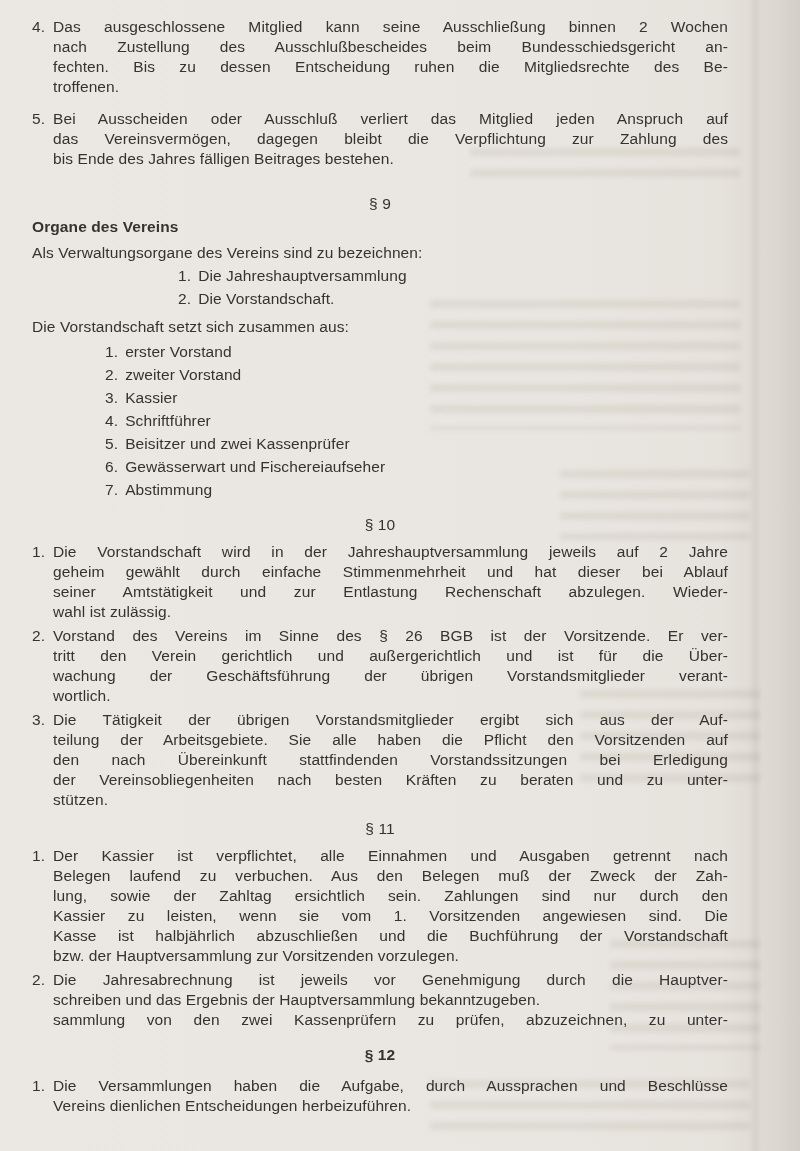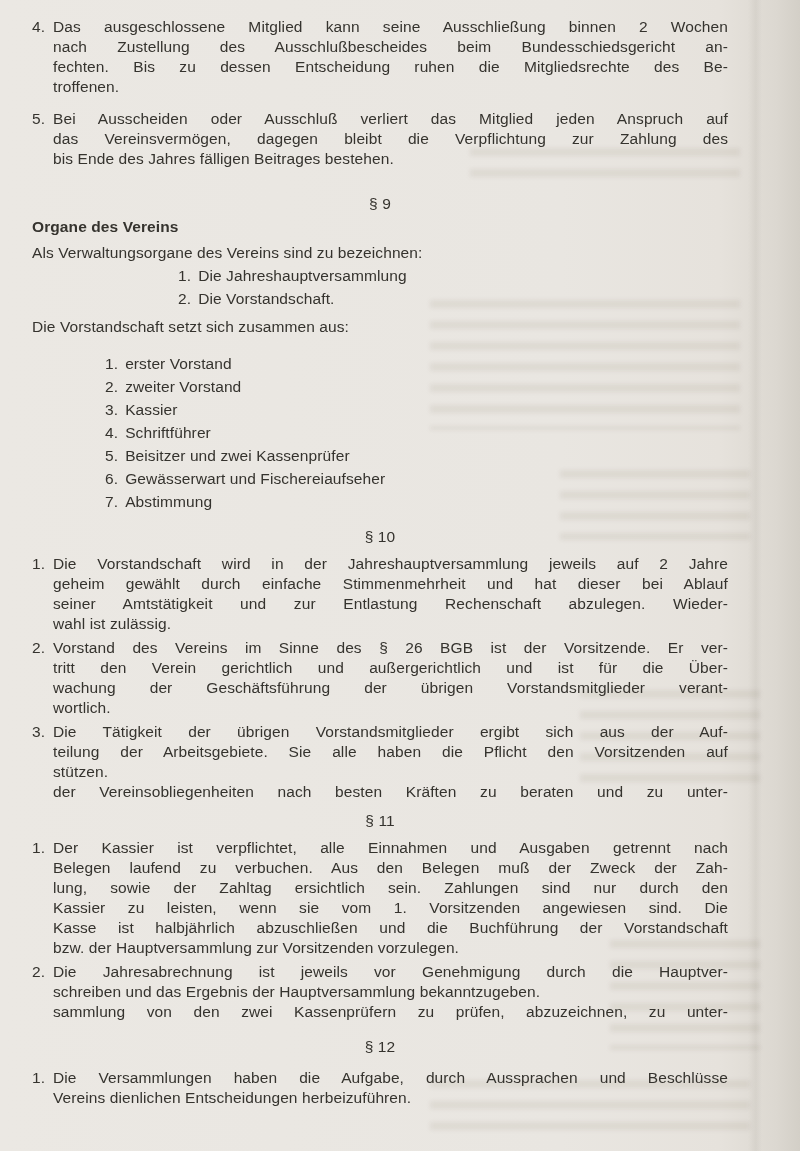--- a/index.html
+++ b/index.html
@@ -37,7 +37,7 @@
   .t9{margin:25px 0 3px;}
   .h9{text-align:left;font-weight:700;margin:0 0 6px;}
   .intro{margin:0 0 1px;}
-  .intro2{margin:7px 0 15px;}
+  .intro2{margin:7px 0 3px;}
   .sublist{line-height:23px;}
   .sl1{margin-left:146px;}
   .sl2{margin-left:73px;}

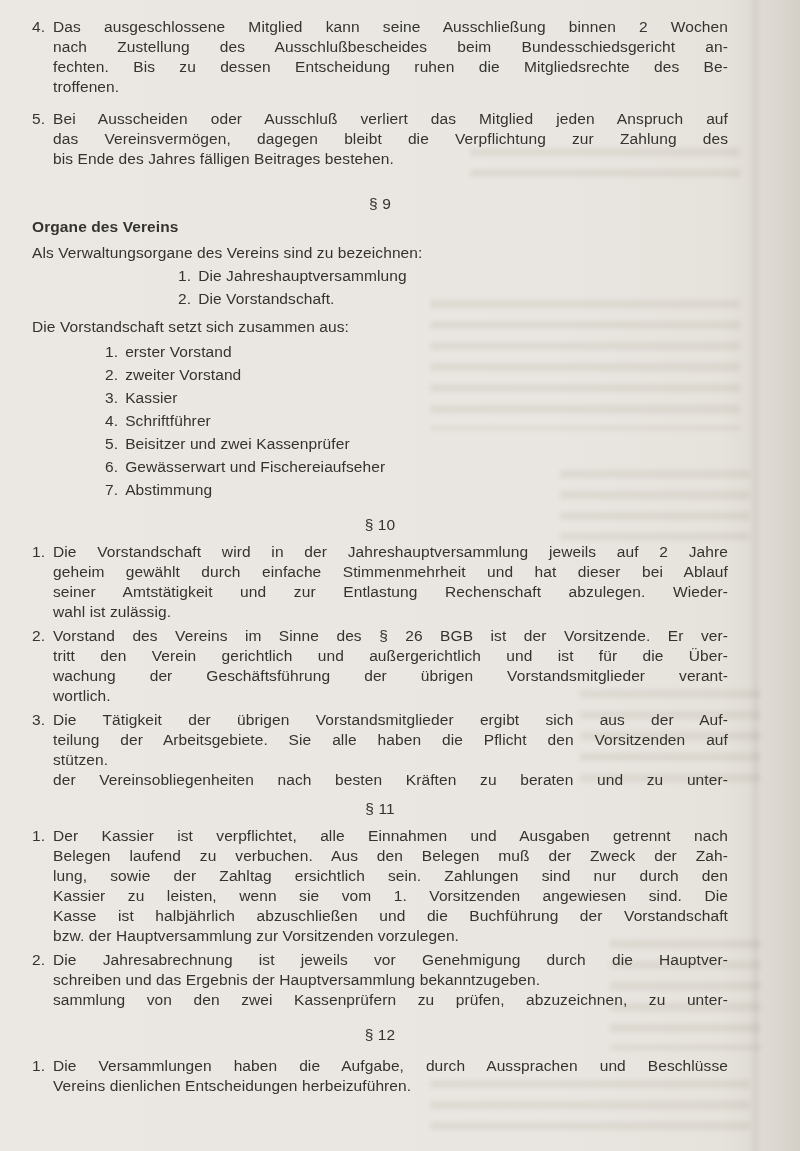--- a/index.html
+++ b/index.html
@@ -124,6 +124,7 @@
       <div>
         <div class="line j">Die Tätigkeit der übrigen Vorstandsmitglieder ergibt sich aus der Auf-</div>
         <div class="line j">teilung der Arbeitsgebiete. Sie alle haben die Pflicht den Vorsitzenden auf</div>
+        <div class="line j">den nach Übereinkunft stattfindenden Vorstandssitzungen bei Erledigung</div>
         <div class="line">stützen.</div>
         <div class="line j">der Vereinsobliegenheiten nach besten Kräften zu beraten und zu unter-</div>
       </div>

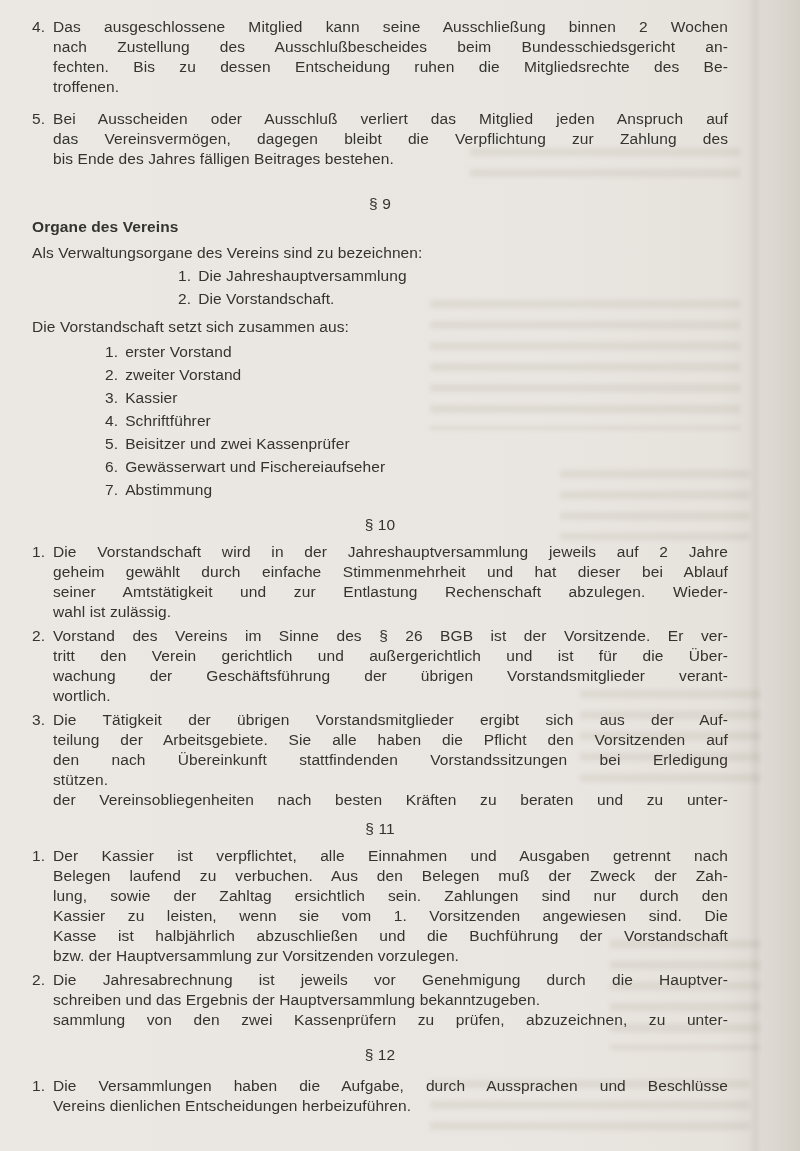--- a/index.html
+++ b/index.html
@@ -125,8 +125,8 @@
         <div class="line j">Die Tätigkeit der übrigen Vorstandsmitglieder ergibt sich aus der Auf-</div>
         <div class="line j">teilung der Arbeitsgebiete. Sie alle haben die Pflicht den Vorsitzenden auf</div>
         <div class="line j">den nach Übereinkunft stattfindenden Vorstandssitzungen bei Erledigung</div>
+        <div class="line j">der Vereinsobliegenheiten nach besten Kräften zu beraten und zu unter-</div>
         <div class="line">stützen.</div>
-        <div class="line j">der Vereinsobliegenheiten nach besten Kräften zu beraten und zu unter-</div>
       </div>
     </div>
   </section>

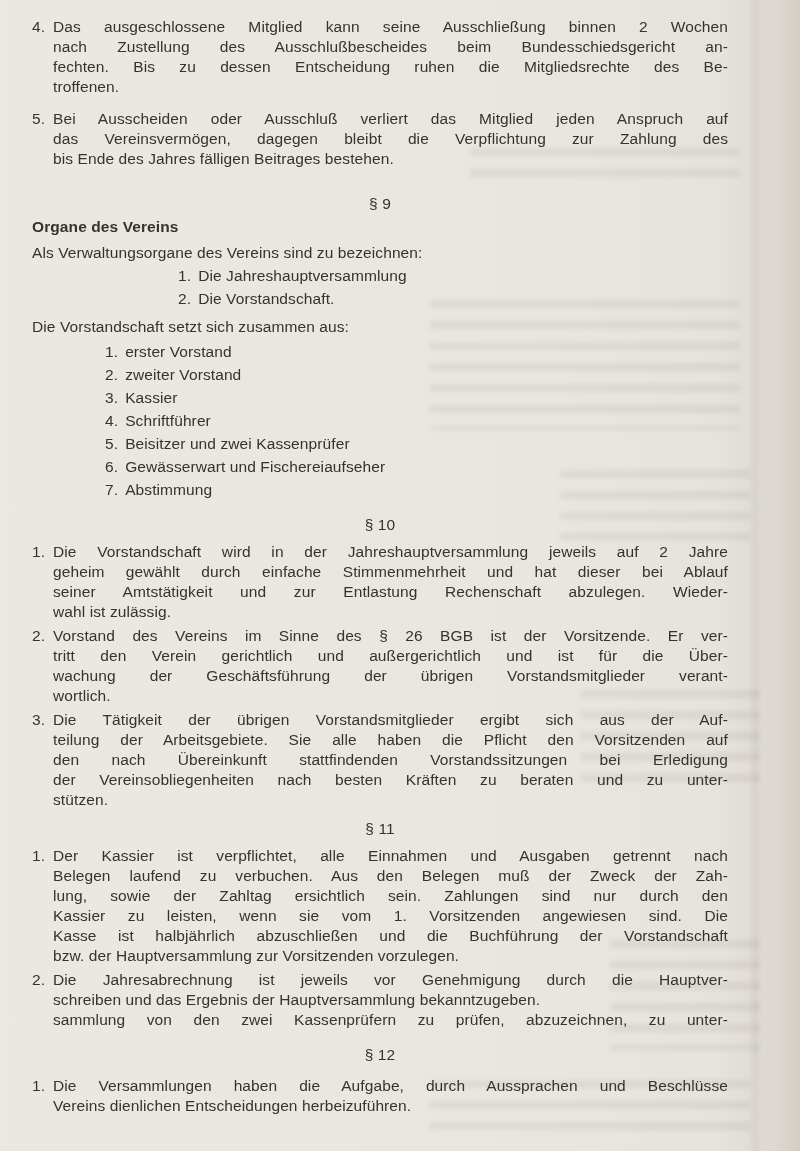--- a/index.html
+++ b/index.html
@@ -44,7 +44,7 @@
   .li .num{margin-right:7px;}
   .t10{margin:14px 0 7px;}
   .t11{margin:9px 0 7px;}
-  .t12{margin:15px 0 11px;}
+  .t12{margin:15px 0 11px;font-weight:bold;}
   .sec .np + .np{margin-top:4px;}
 </style>
 </head>

